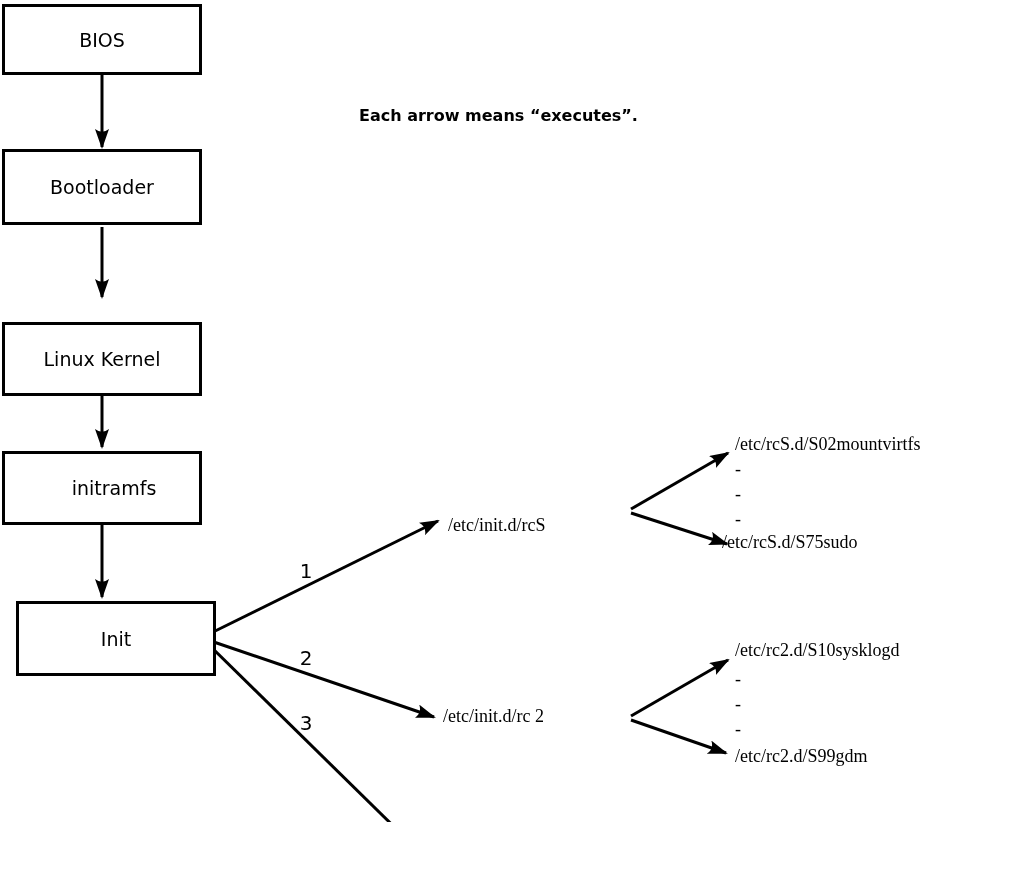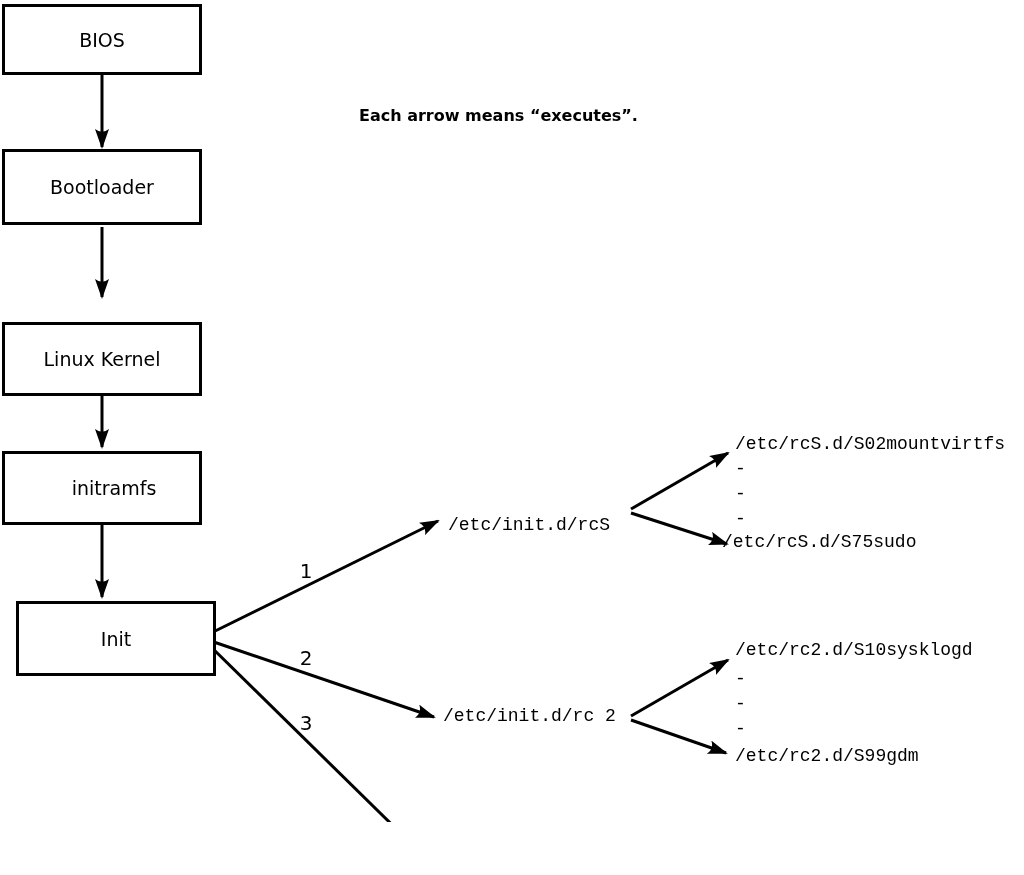--- a/index.html
+++ b/index.html
@@ -40,7 +40,7 @@
   }
   .mono {
     position: absolute;
-    font-family: Liberation Mono, monospace;
+    font-family: Liberation Serif, serif;
     font-size: 18px;
     line-height: 1;
     white-space: nowrap;

